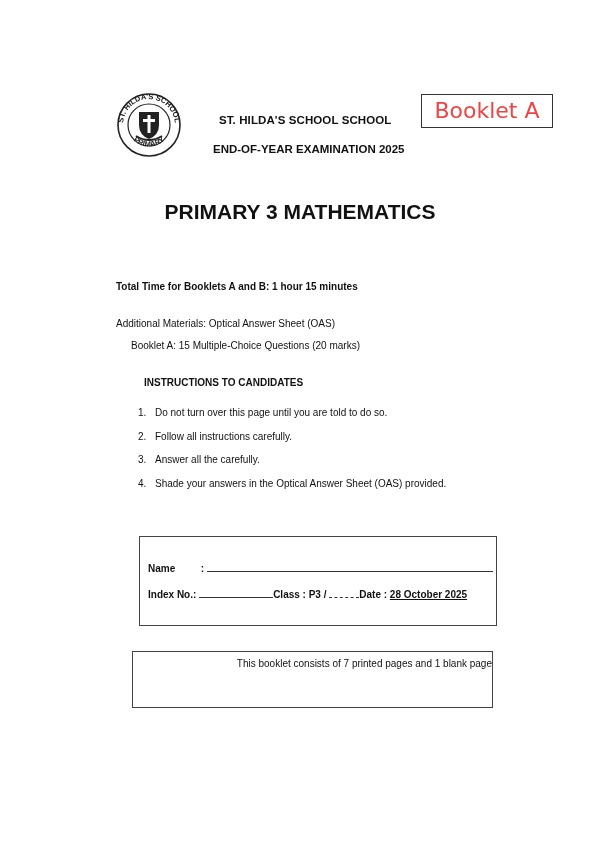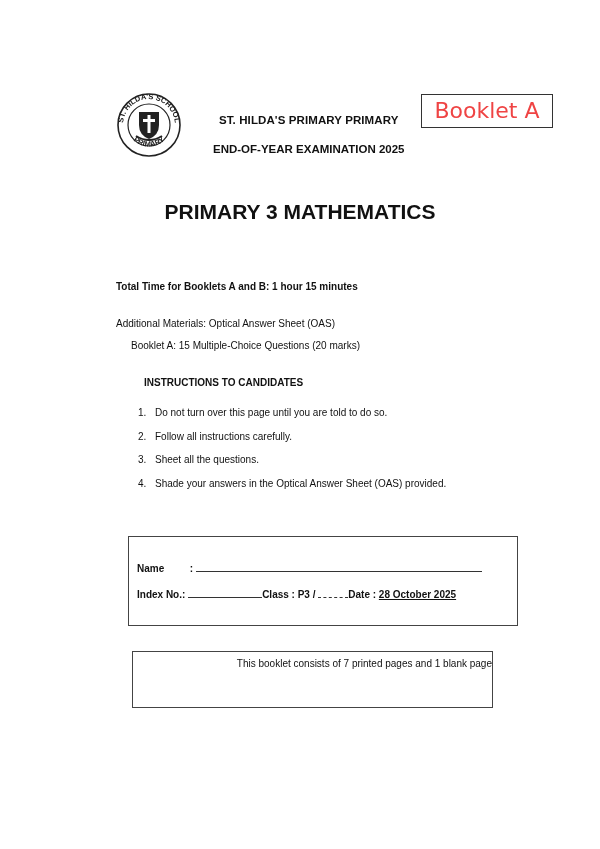--- a/index.html
+++ b/index.html
@@ -50,7 +50,7 @@
   </svg>
 </div>
 
-<div class="abs school">ST. HILDA'S PRIMARY PRIMARY</div>
+<div class="abs school">ST. HILDA'S SCHOOL SCHOOL</div>
 <div class="abs exam">END-OF-YEAR EXAMINATION 2025</div>
 <div class="abs booklet-box">Booklet A</div>
 

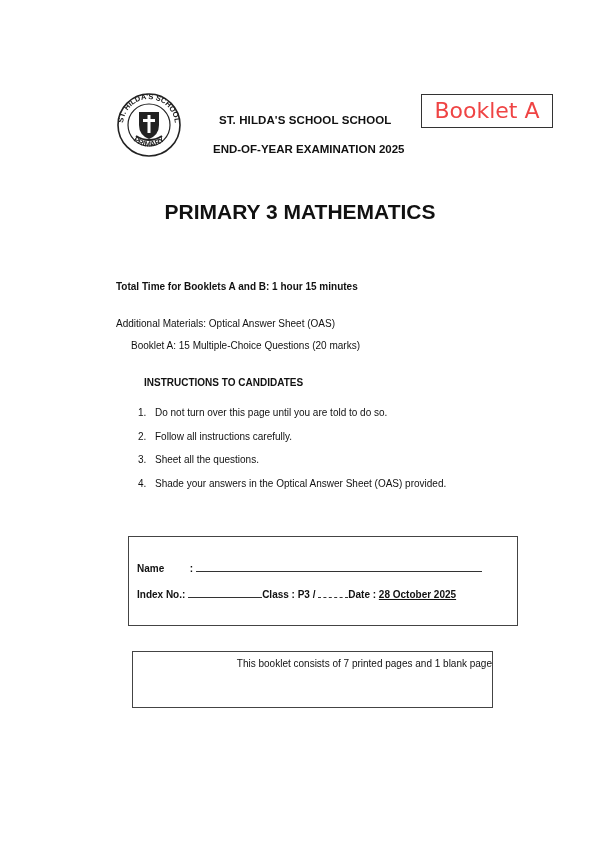--- a/index.html
+++ b/index.html
@@ -64,7 +64,7 @@
 <ol class="abs instr-list">
   <li><span class="num">1.</span><span>Do not turn over this page until you are told to do so.</span></li>
   <li><span class="num">2.</span><span>Follow all instructions carefully.</span></li>
-  <li><span class="num">3.</span><span>Sheet all the questions.</span></li>
+  <li><span class="num">3.</span><span>Answer all the carefully.</span></li>
   <li><span class="num">4.</span><span>Shade your answers in the Optical Answer Sheet (OAS) provided.</span></li>
 </ol>
 

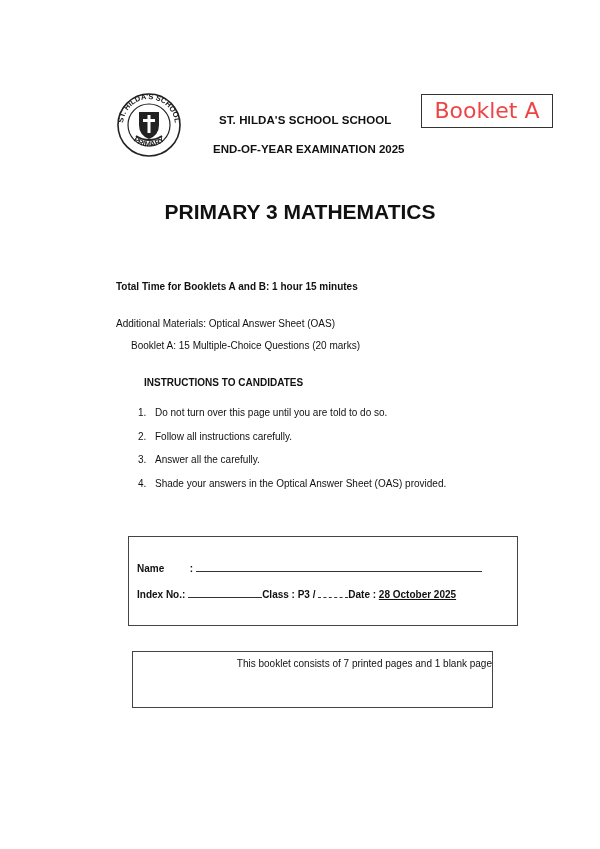--- a/index.html
+++ b/index.html
@@ -20,7 +20,7 @@
   .instr-list li { height: 23.6px; }
   .instr-list .num { display: inline-block; width: 17px; }
   .u { text-decoration: underline; font-weight: bold; }
-  .info-box { left: 128px; top: 536px; width: 356px; height: 88px; border: 1.2px solid #444; padding-left: 32px; }
+  .info-box { left: 139px; top: 536px; width: 356px; height: 88px; border: 1.2px solid #444; }
   .field-row { position: absolute; left: 8px; font-size: 10px; font-weight: bold; white-space: nowrap; }
   .blank { display: inline-block; border-bottom: 1px solid #333; vertical-align: baseline; height: 10px; }
   .pages-box { left: 132px; top: 651px; width: 359px; height: 55px; border: 1.2px solid #444; }

